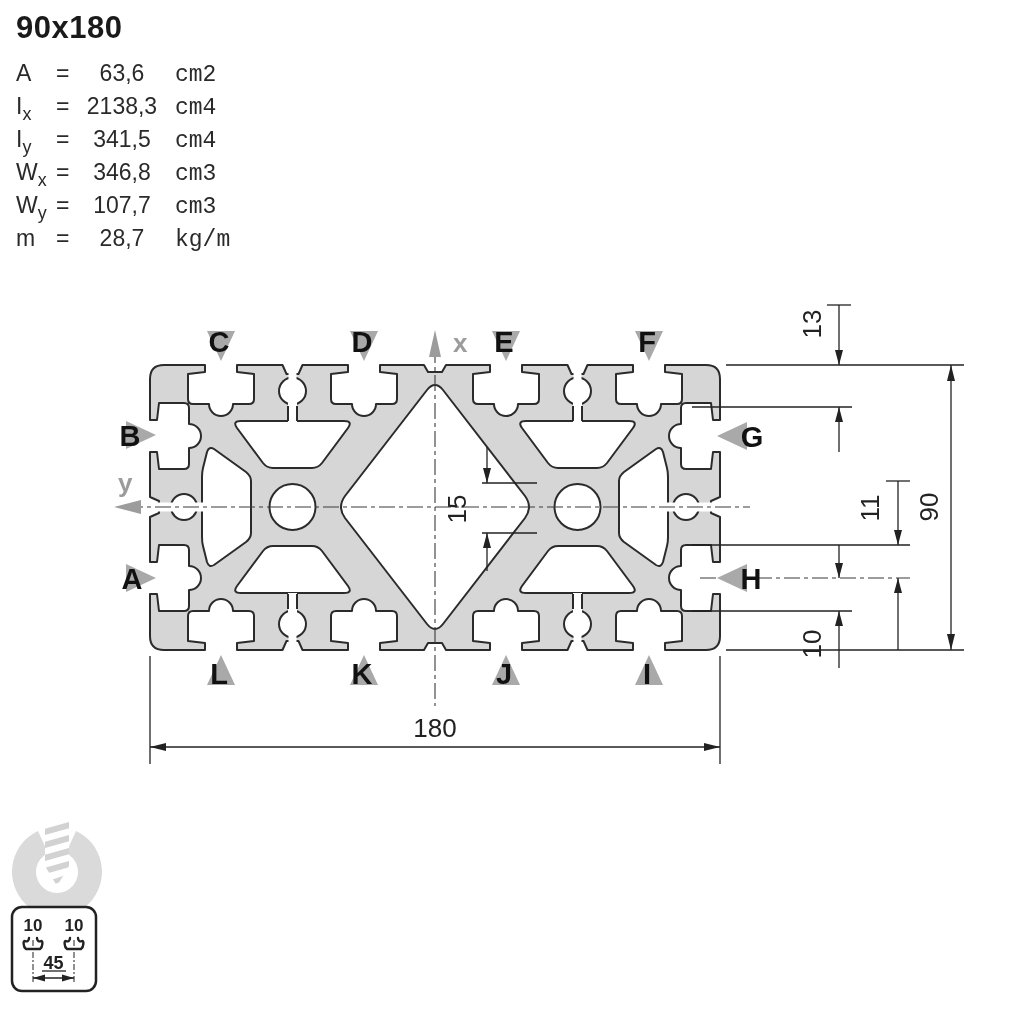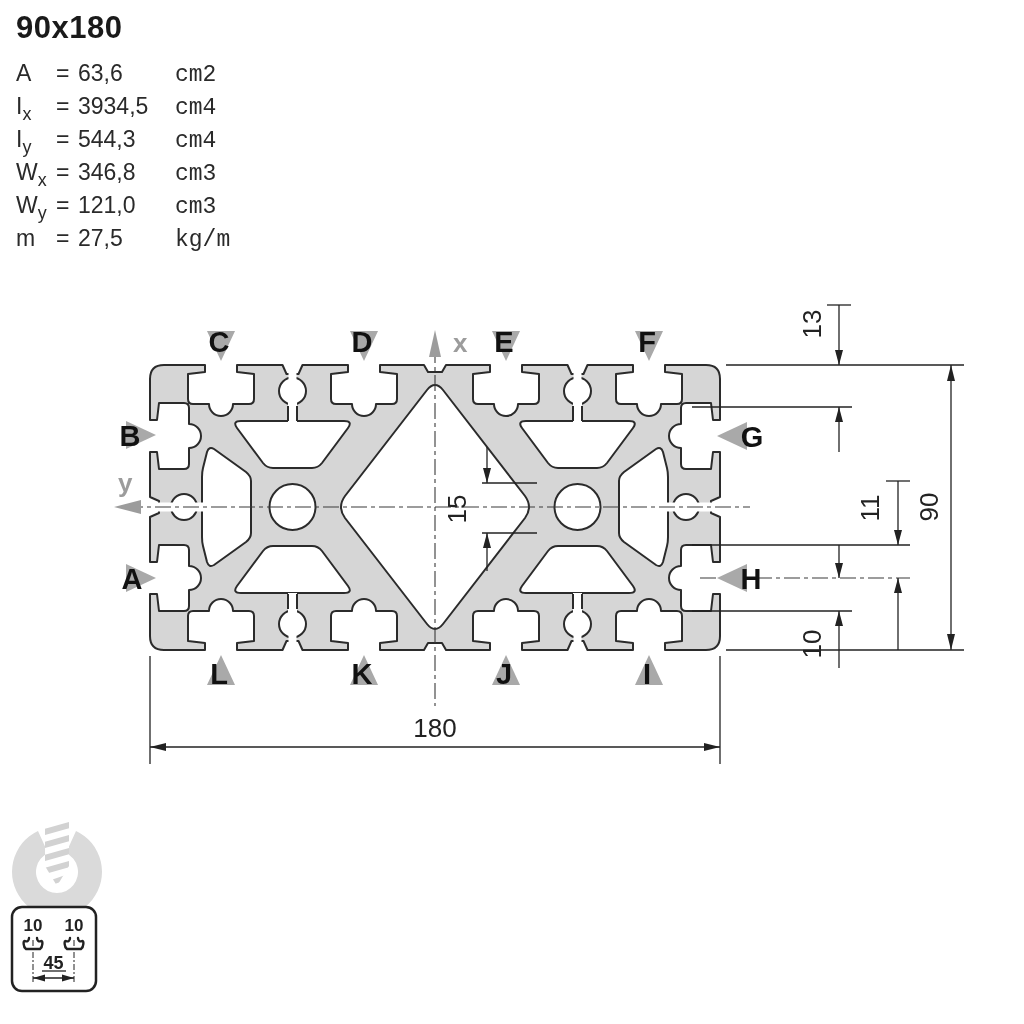--- a/index.html
+++ b/index.html
@@ -11,7 +11,7 @@
   .prop-sym{width:40px;}
   .prop-sym sub{font-size:.78em;}
   .prop-eq{width:22px;}
-  .prop-val{width:88px;text-align:left;}
+  .prop-val{width:88px;text-align:center;}
   .prop-unit{margin-left:9px;font-family:Liberation Mono, monospace;}
   svg text{font-family:"Liberation Sans",sans-serif;}
   .dimtxt{font-size:26px;fill:#222;}

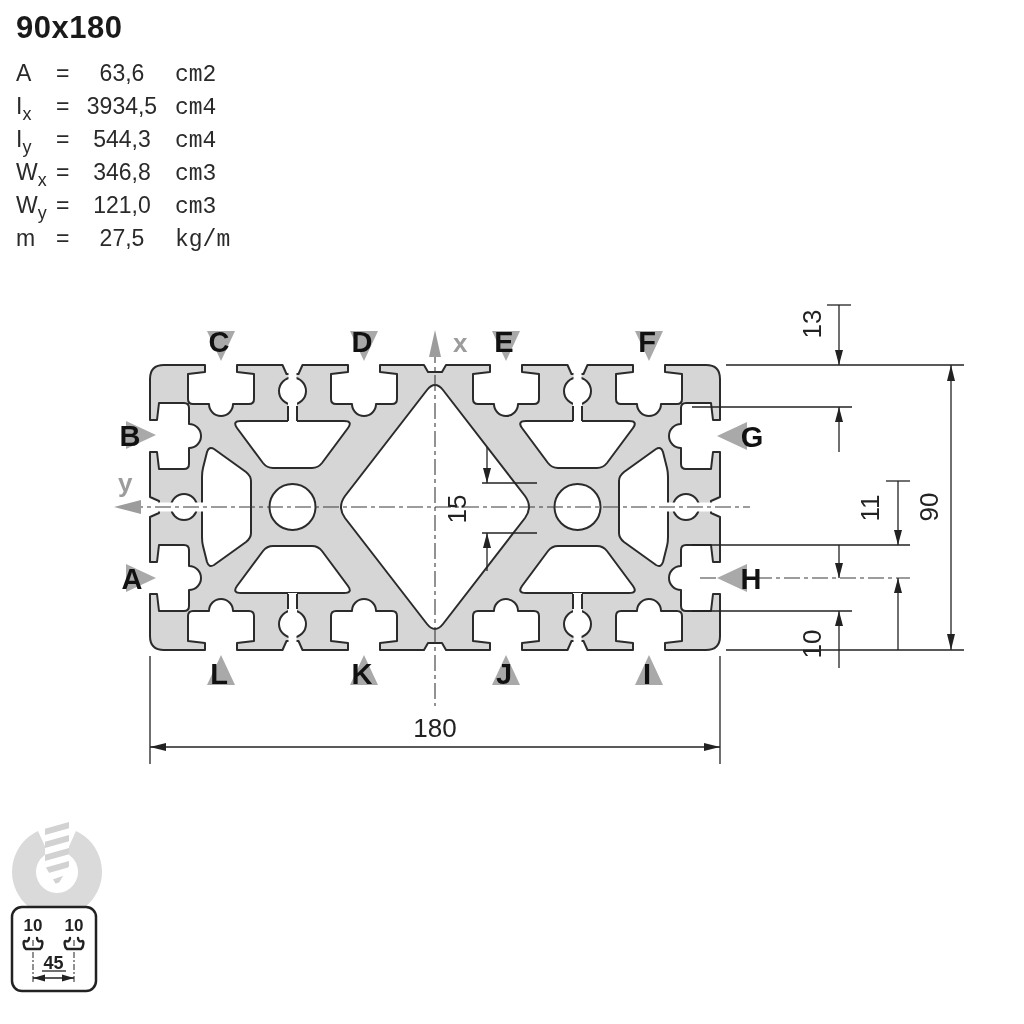--- a/index.html
+++ b/index.html
@@ -41,7 +41,7 @@
       <div class="prop-row">
         <span class="prop-sym"><span>I</span><sub>x</sub></span>
         <span class="prop-eq">=</span>
-        <span class="prop-val">3934,5</span>
+        <span class="prop-val">2138,3</span>
         <span class="prop-unit">cm4</span>
       </div>
       <div class="prop-row">

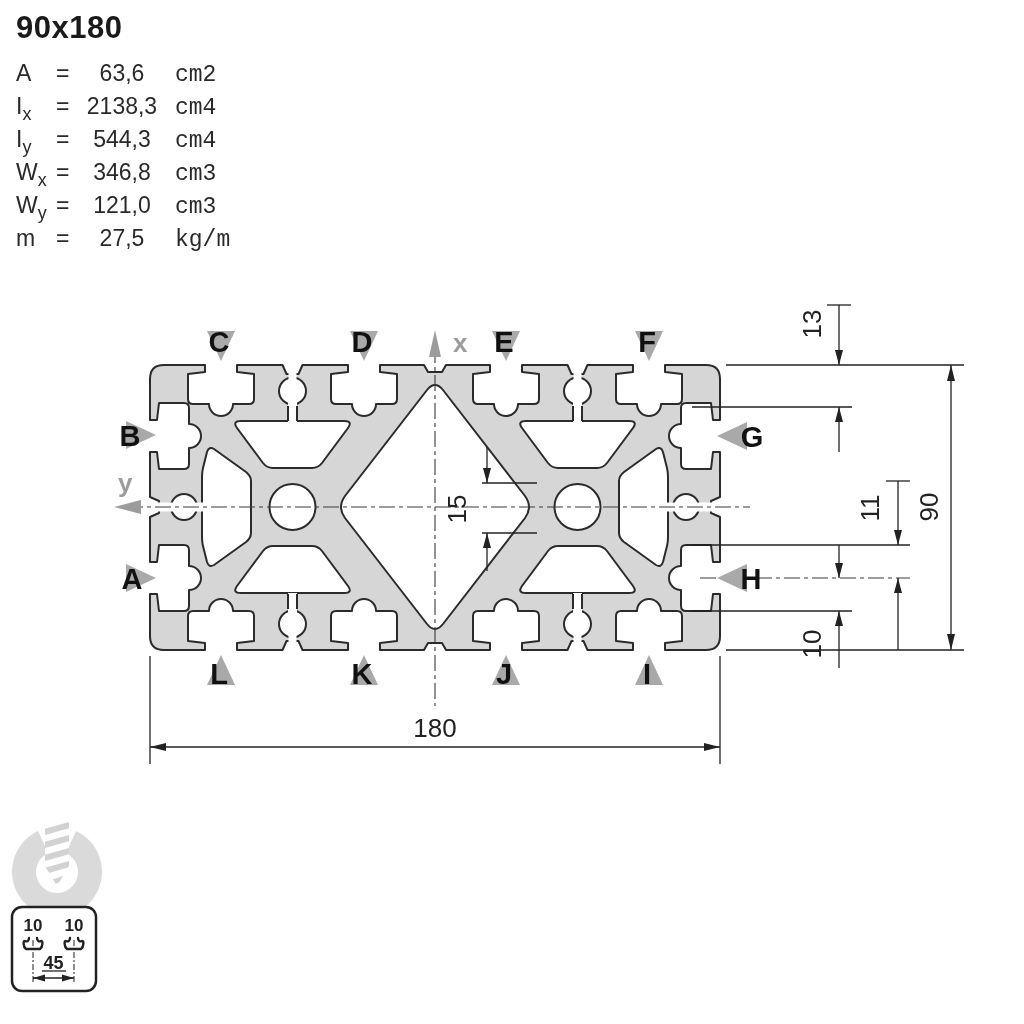--- a/index.html
+++ b/index.html
@@ -47,7 +47,7 @@
       <div class="prop-row">
         <span class="prop-sym"><span>I</span><sub>y</sub></span>
         <span class="prop-eq">=</span>
-        <span class="prop-val">544,3</span>
+        <span class="prop-val">341,5</span>
         <span class="prop-unit">cm4</span>
       </div>
       <div class="prop-row">

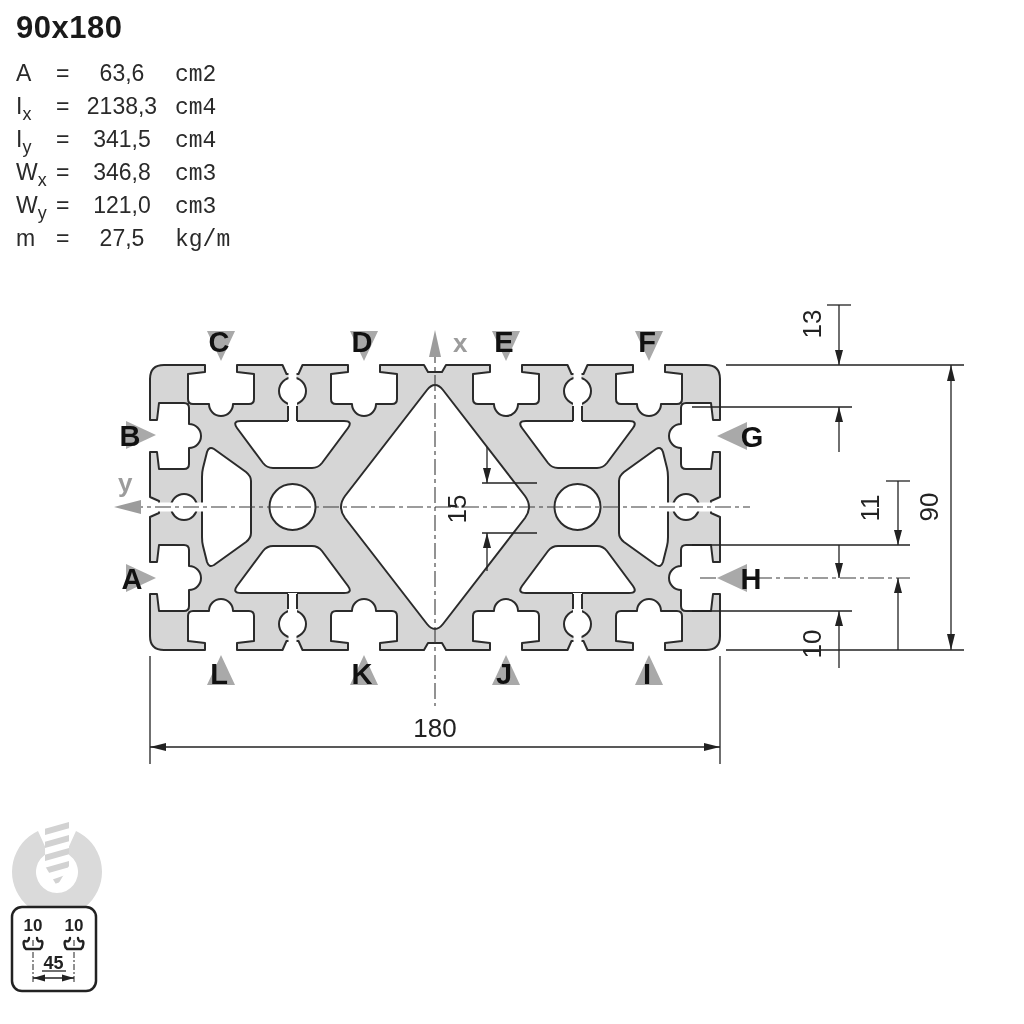--- a/index.html
+++ b/index.html
@@ -59,7 +59,7 @@
       <div class="prop-row">
         <span class="prop-sym"><span>W</span><sub>y</sub></span>
         <span class="prop-eq">=</span>
-        <span class="prop-val">121,0</span>
+        <span class="prop-val">107,7</span>
         <span class="prop-unit">cm3</span>
       </div>
       <div class="prop-row">

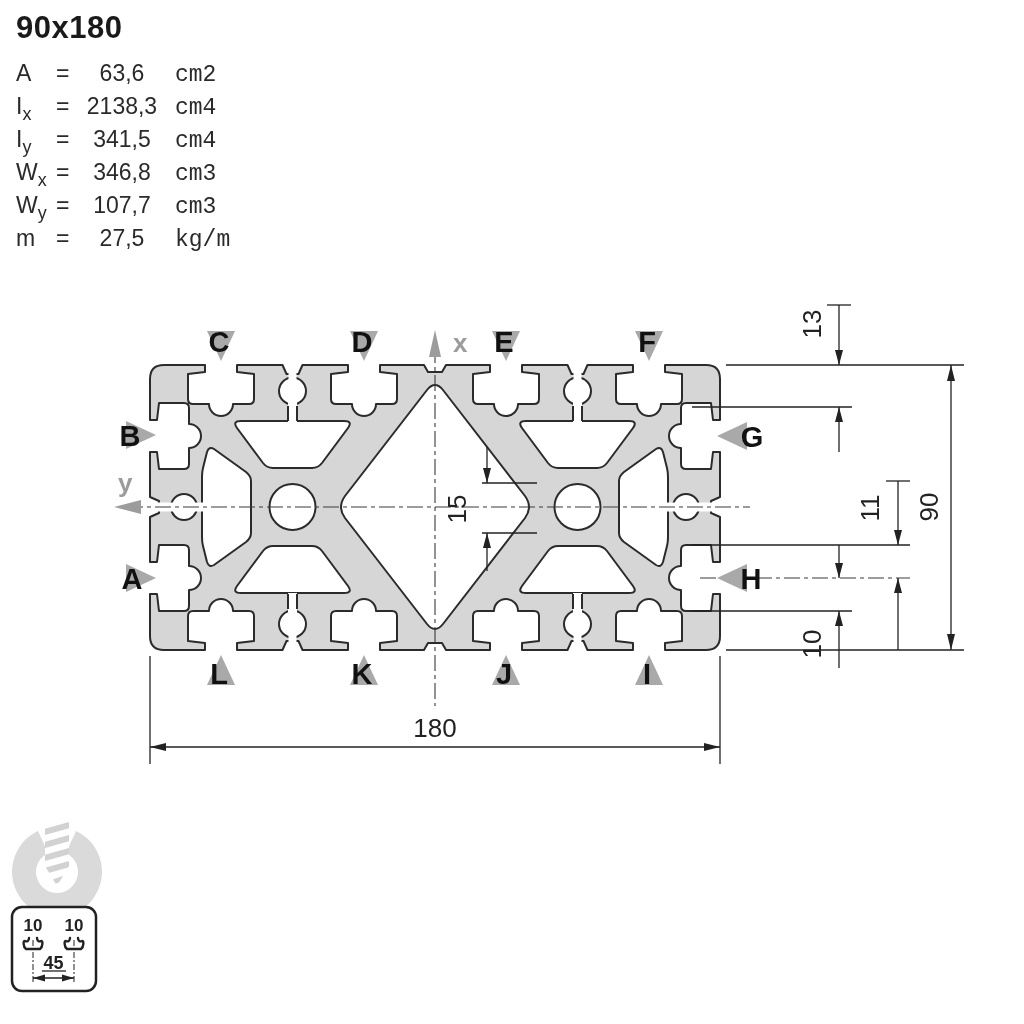--- a/index.html
+++ b/index.html
@@ -65,7 +65,7 @@
       <div class="prop-row">
         <span class="prop-sym"><span>m</span><sub></sub></span>
         <span class="prop-eq">=</span>
-        <span class="prop-val">27,5</span>
+        <span class="prop-val">28,7</span>
         <span class="prop-unit">kg/m</span>
       </div>
     </div>

